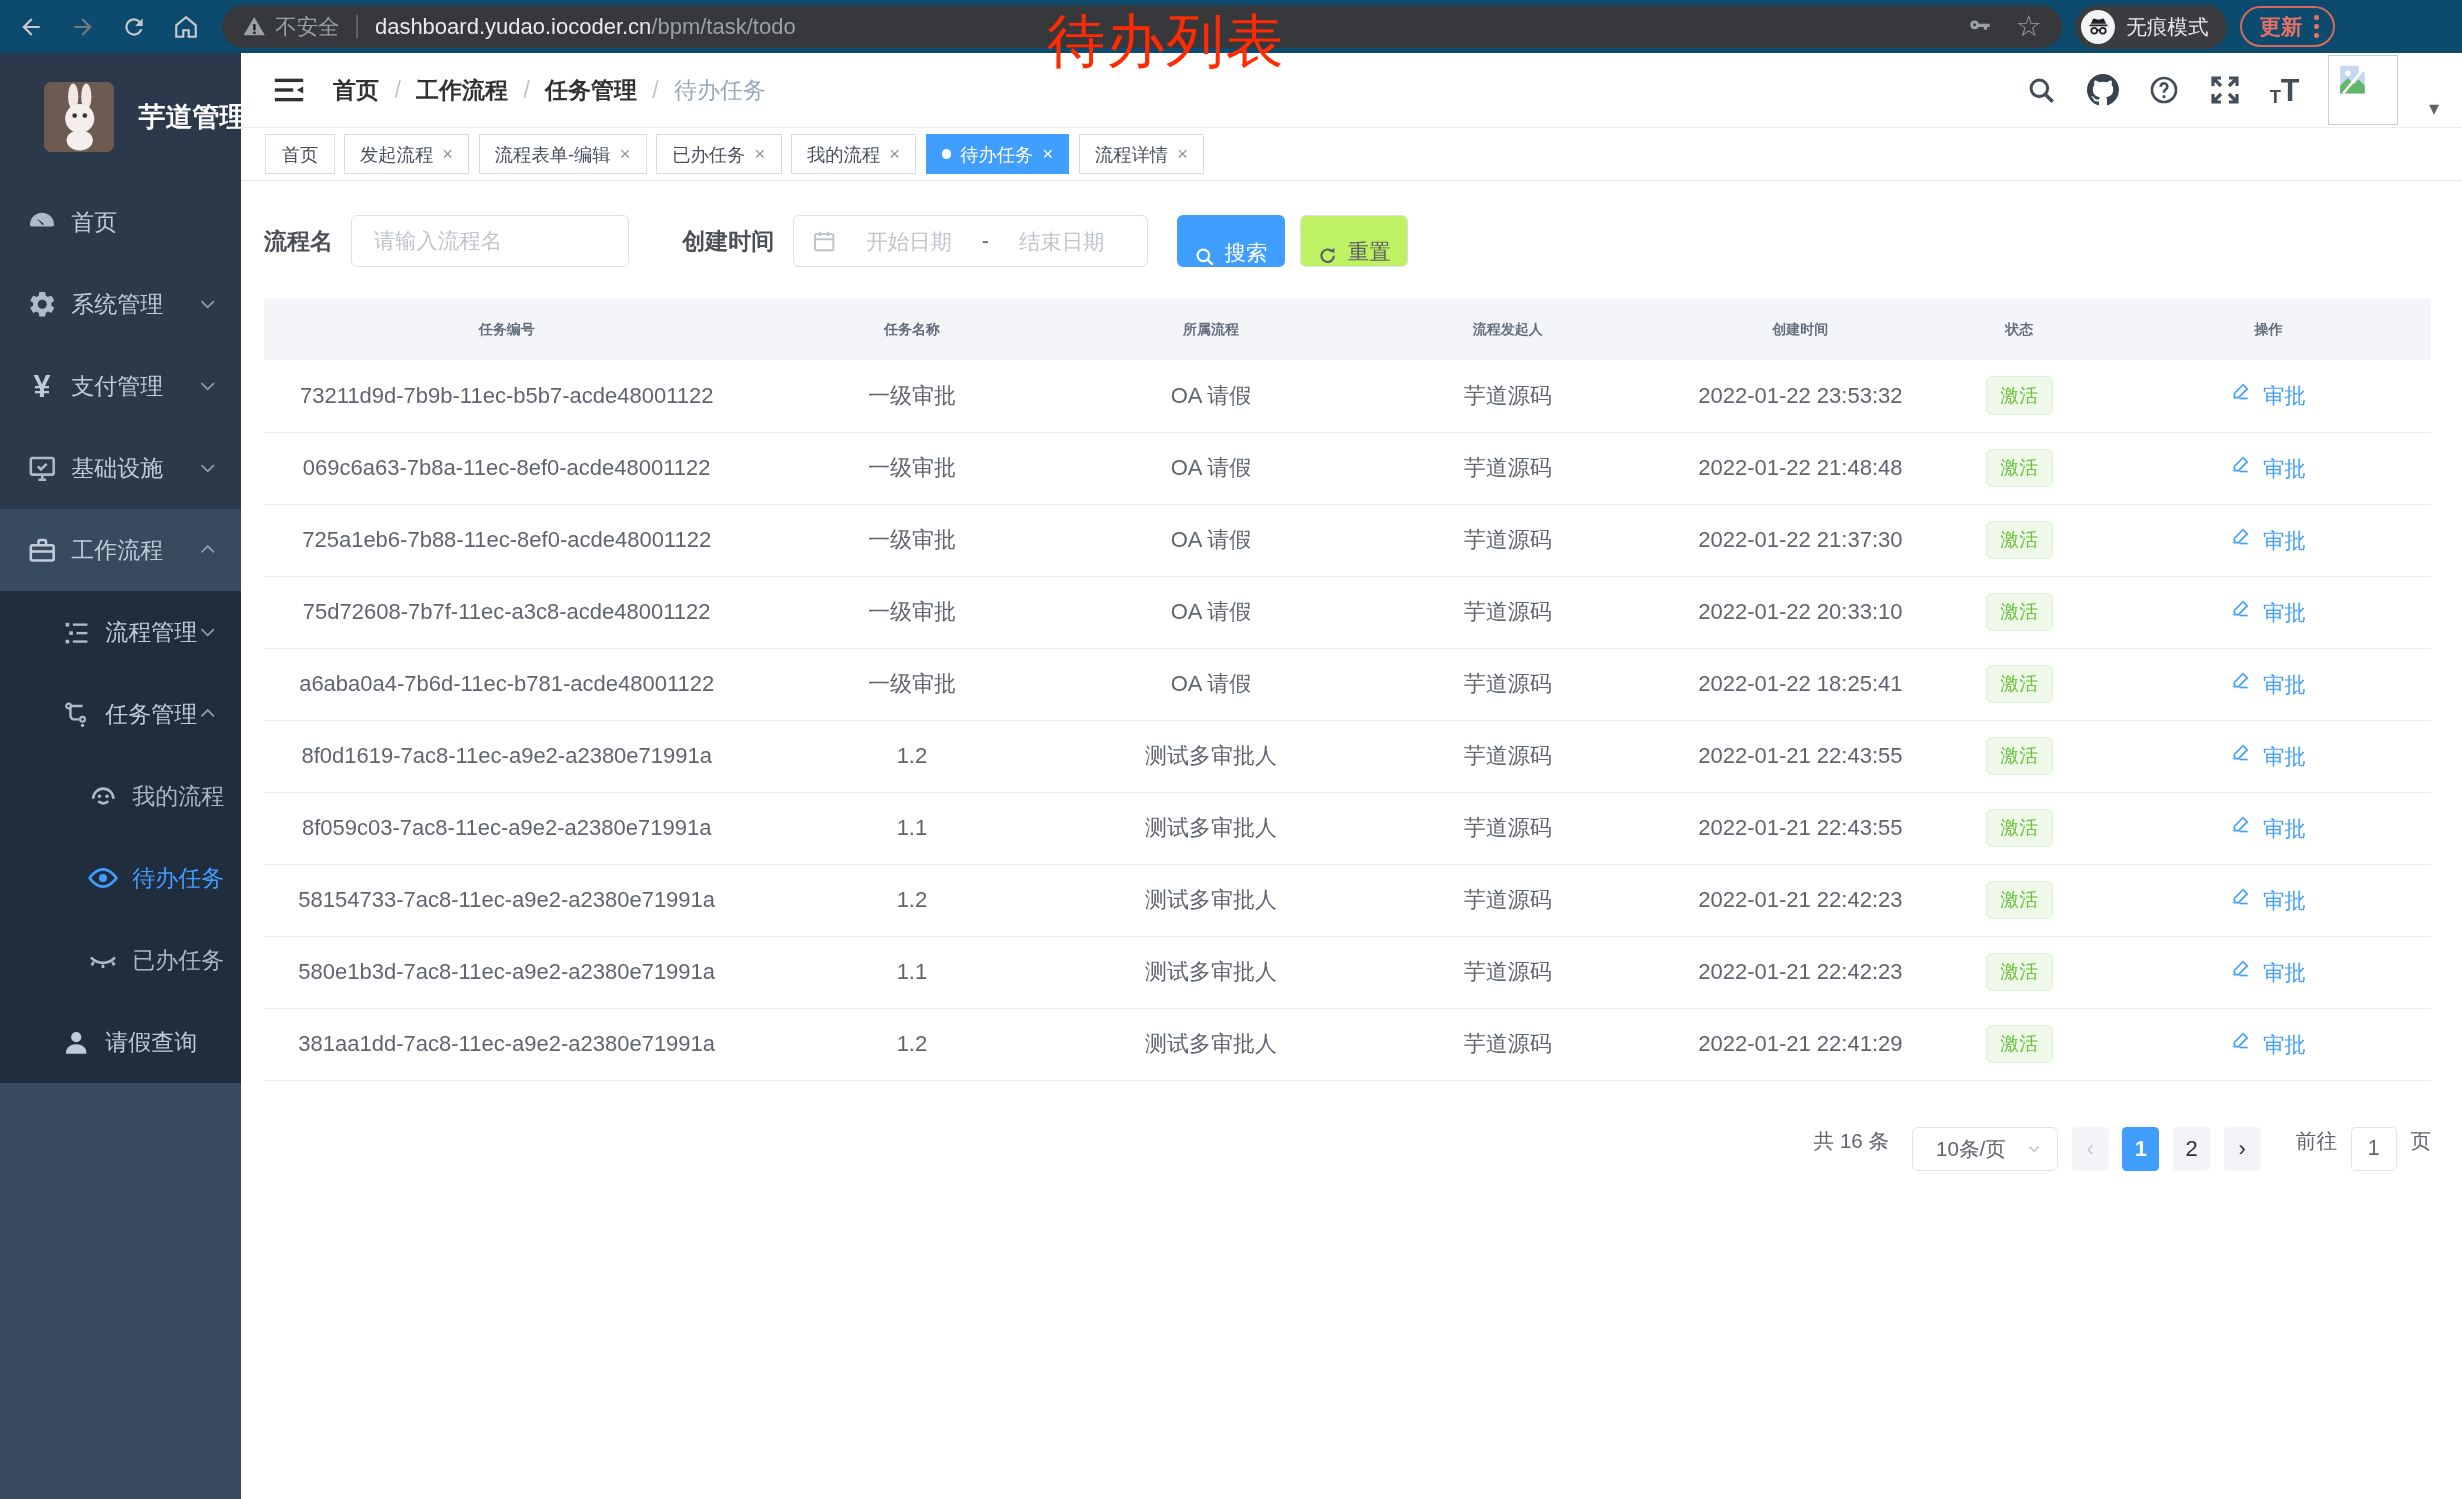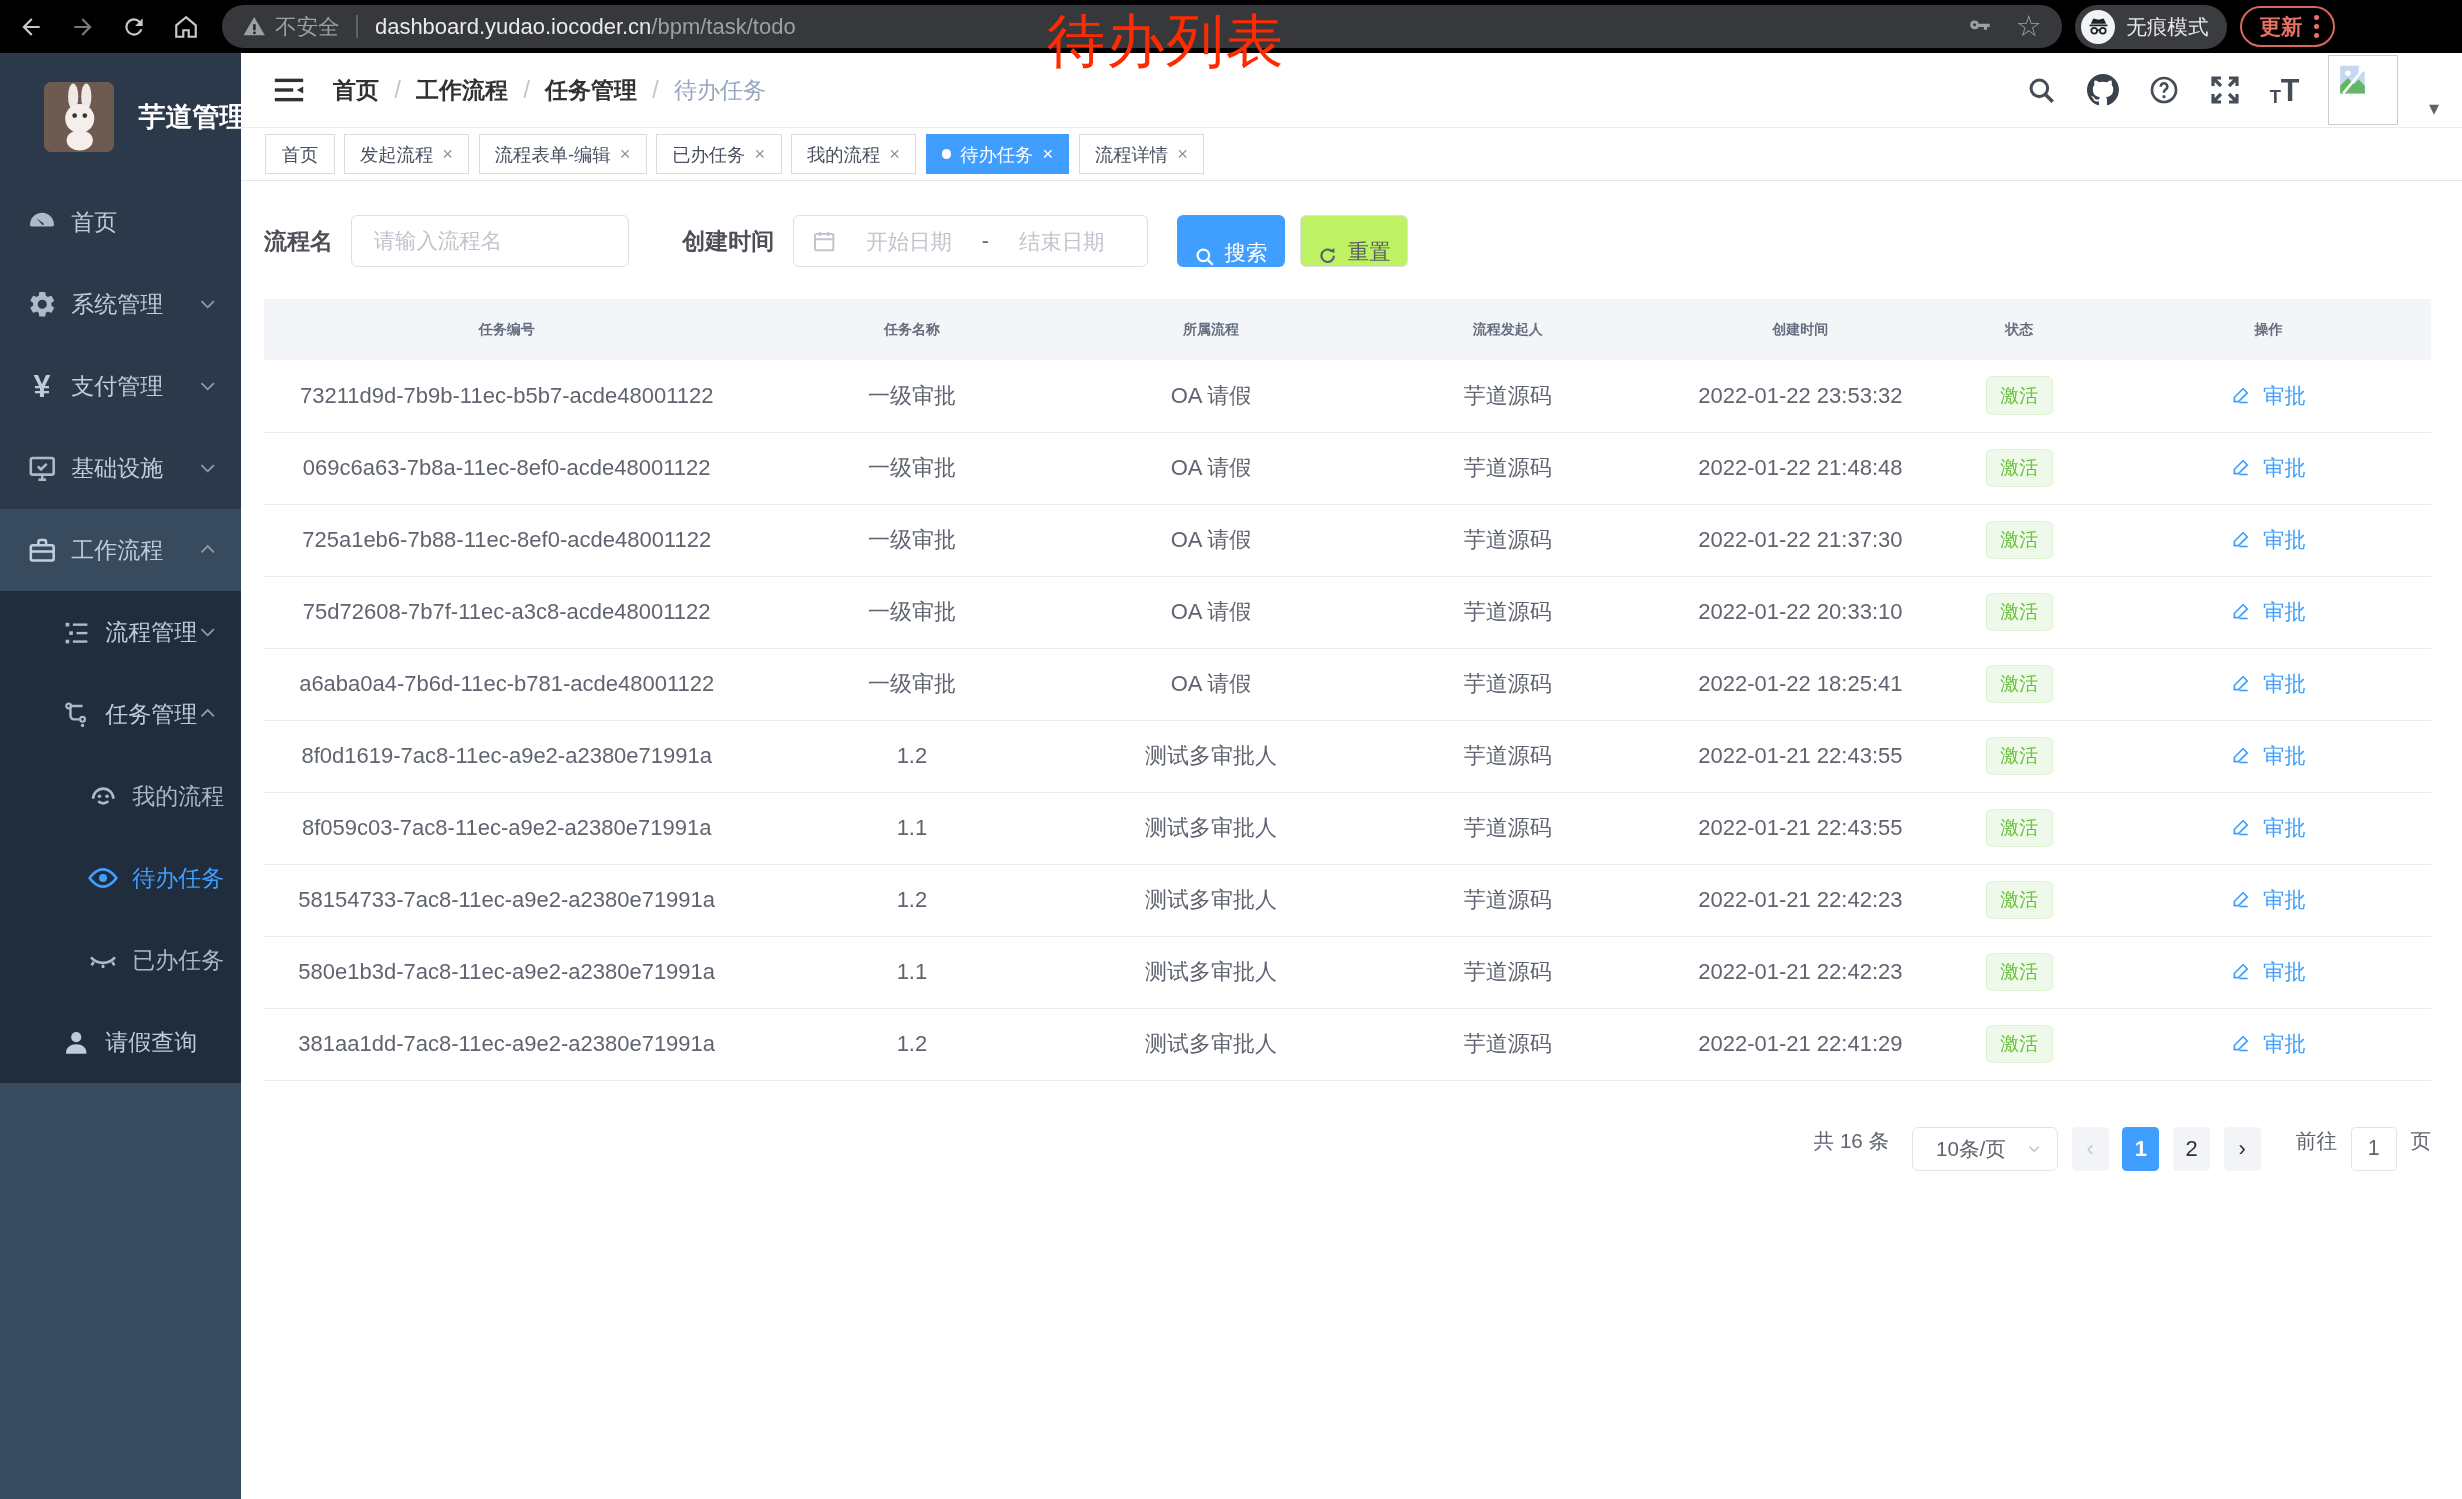--- a/index.html
+++ b/index.html
@@ -8,7 +8,7 @@
   .stage { position:relative; width:2462px; height:1500px; }
 
   
-  .browser-bar { height:53px; background:#000000; display:flex; align-items:center; padding:0 15.3px 0 9.2px; }
+  .browser-bar { height:53px; background:#0c4a6e; display:flex; align-items:center; padding:0 15.3px 0 9.2px; }
   .nav-btn { width:44px; height:44px; display:flex; align-items:center; justify-content:center; border-radius:50%; flex:0 0 auto; margin-right:7.6px; }
   .nav-btn svg { width:26px; height:26px; }
   .url-pill { height:43px; flex:0 0 1840px; background:#37383c; border-radius:21.4px; display:flex; align-items:center; padding:0 20px; margin-left:6.1px; }

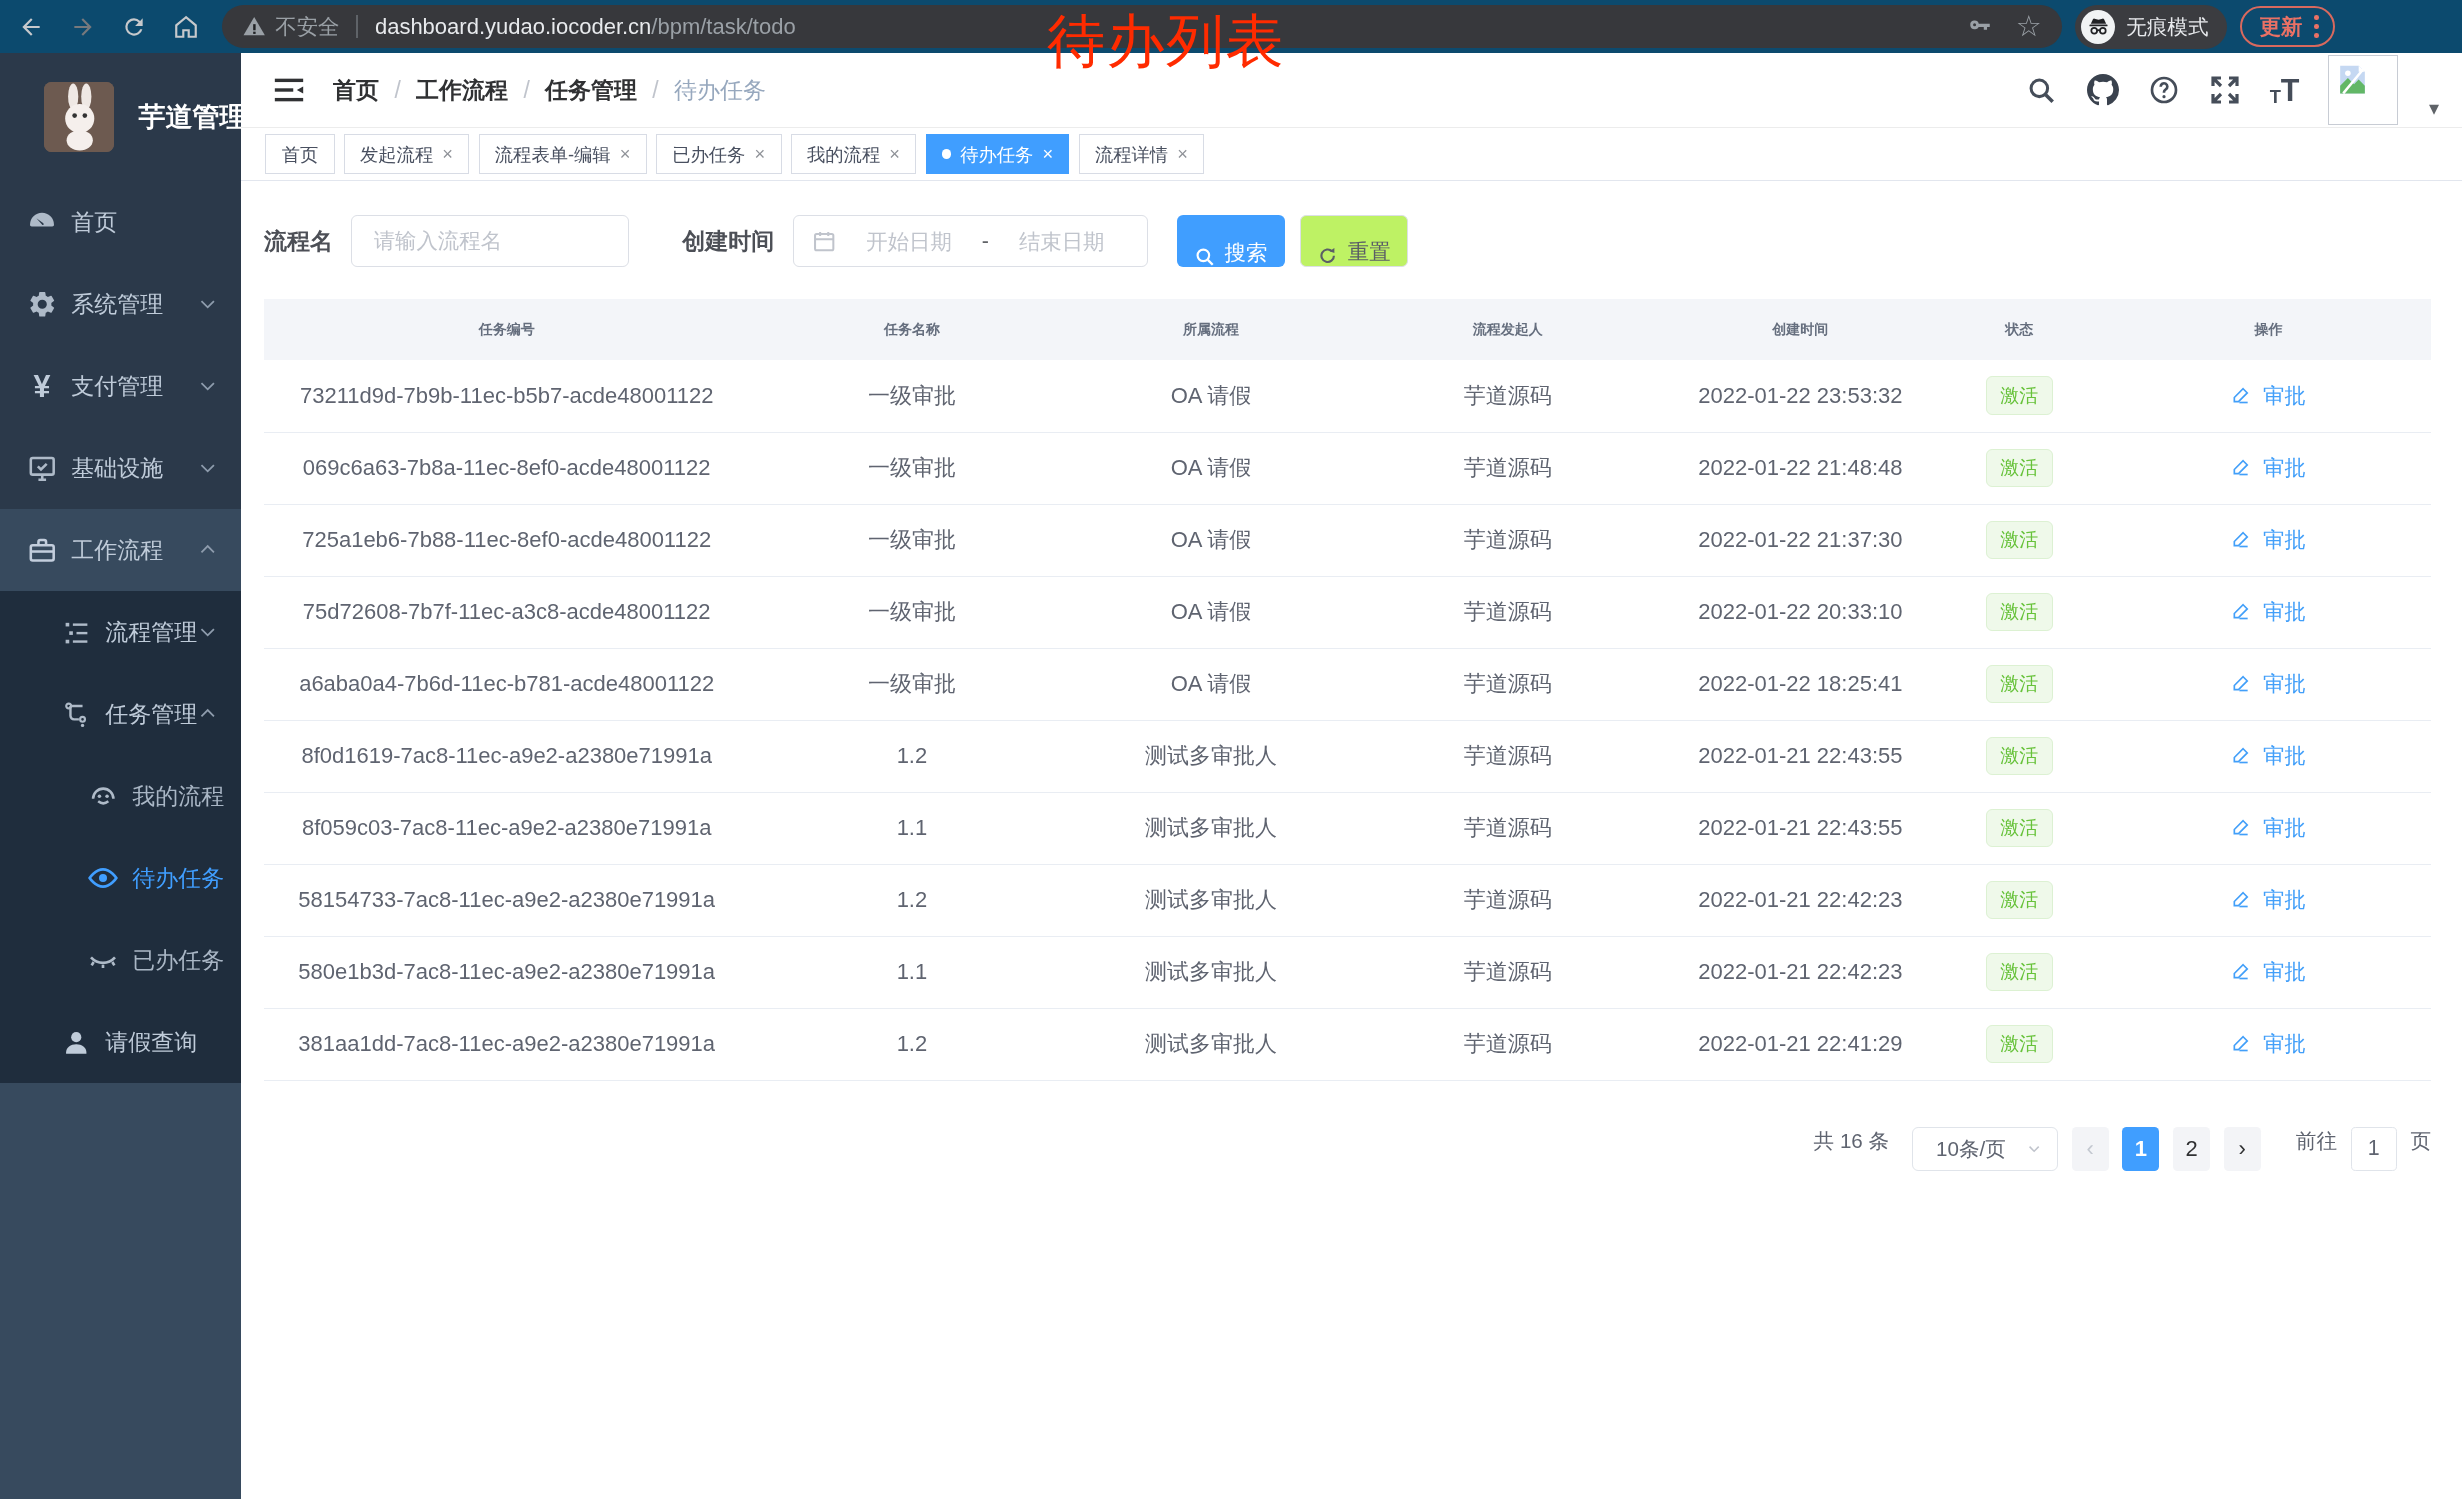--- a/index.html
+++ b/index.html
@@ -90,7 +90,7 @@
   .grid th { height:61px; background:#f3f5f9; color:#656e7e; font-size:14px; font-weight:600; text-align:center; }
   .grid td { height:72px; color:#5f6470; font-size:22px; text-align:center; border-bottom:1.5px solid #e9edf3; white-space:nowrap; overflow:hidden; }
   .badge-active { display:inline-block; padding:5.3px 13.7px; background:#eff9ea; border:1.5px solid #dcf1d2; border-radius:6.1px; color:#67c23a; font-size:19px; }
-  .approve-link { display:inline-flex; align-items:center; gap:12px; color:#429ff9; cursor:pointer; font-size:21.4px; }
+  .approve-link { display:inline-flex; gap:12px; color:#429ff9; cursor:pointer; font-size:21.4px; }
 
   
   .pager { display:flex; align-items:flex-start; justify-content:flex-end; gap:13.7px; margin-top:46px; font-size:20.6px; color:#5f6470; }

